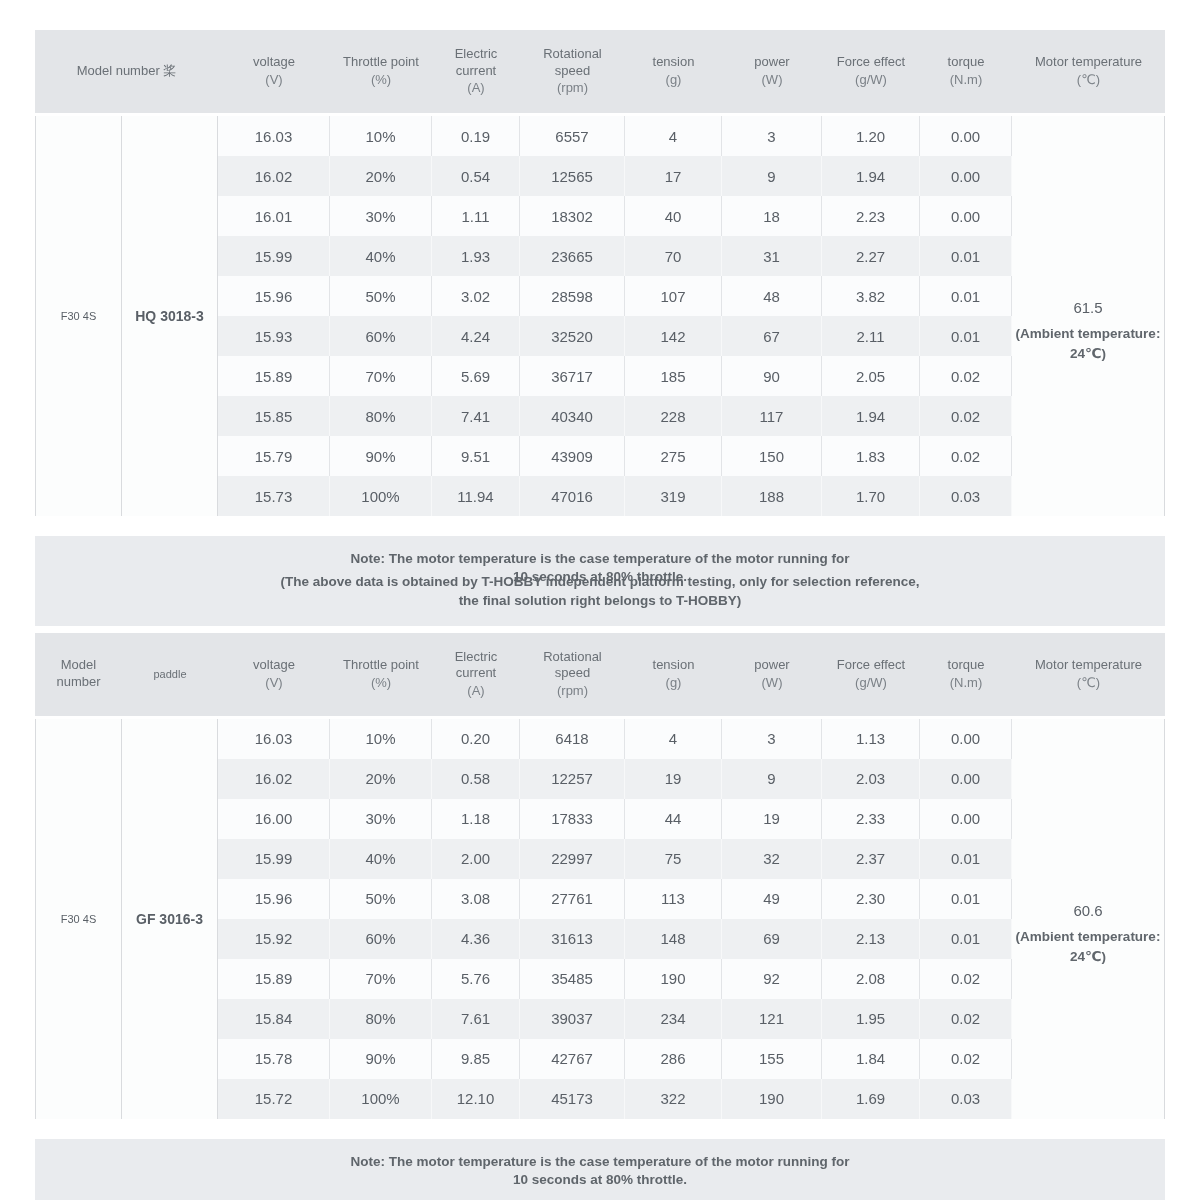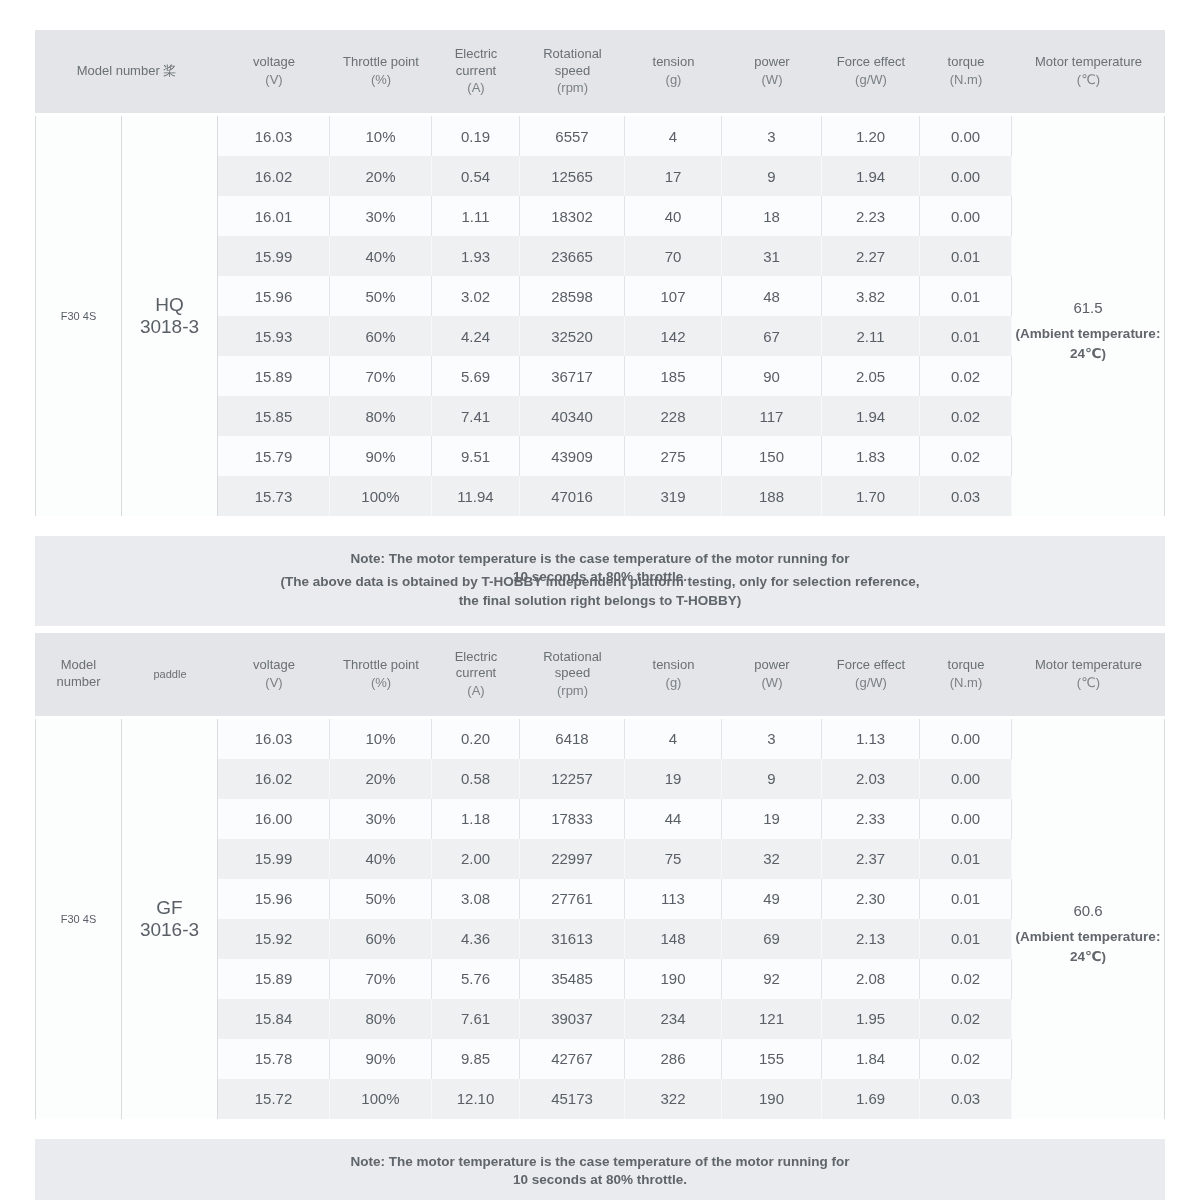--- a/index.html
+++ b/index.html
@@ -61,8 +61,9 @@
   tbody td.paddle-cell {
     border-right: 1px solid #d9dbde;
     background: #fcfdfd;
-    font-size: 19px;
+    font-size: 14px;
     padding: 0 8px;
+    font-weight: bold;
   }
   tbody td.temp-cell {
     border-right: 1px solid #d9dbde;

